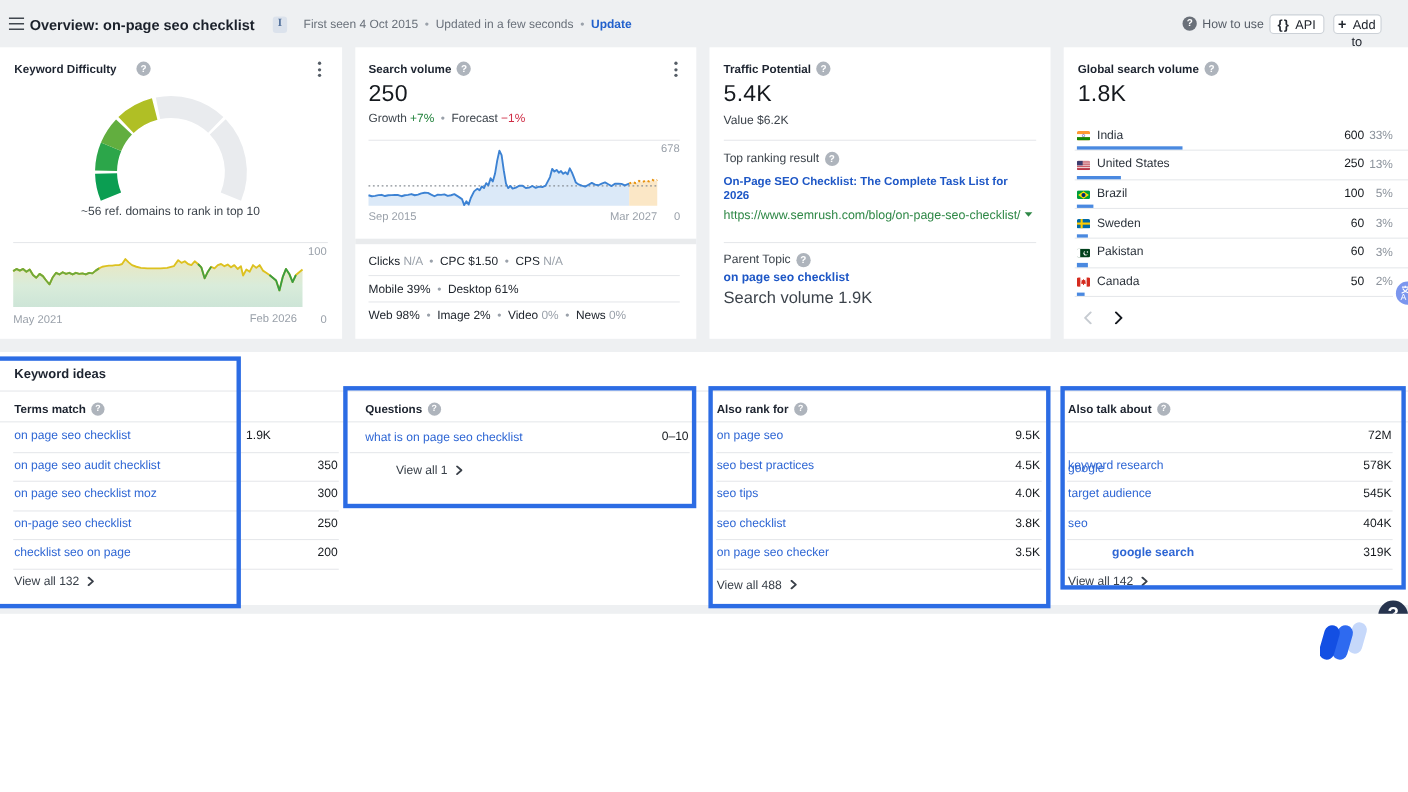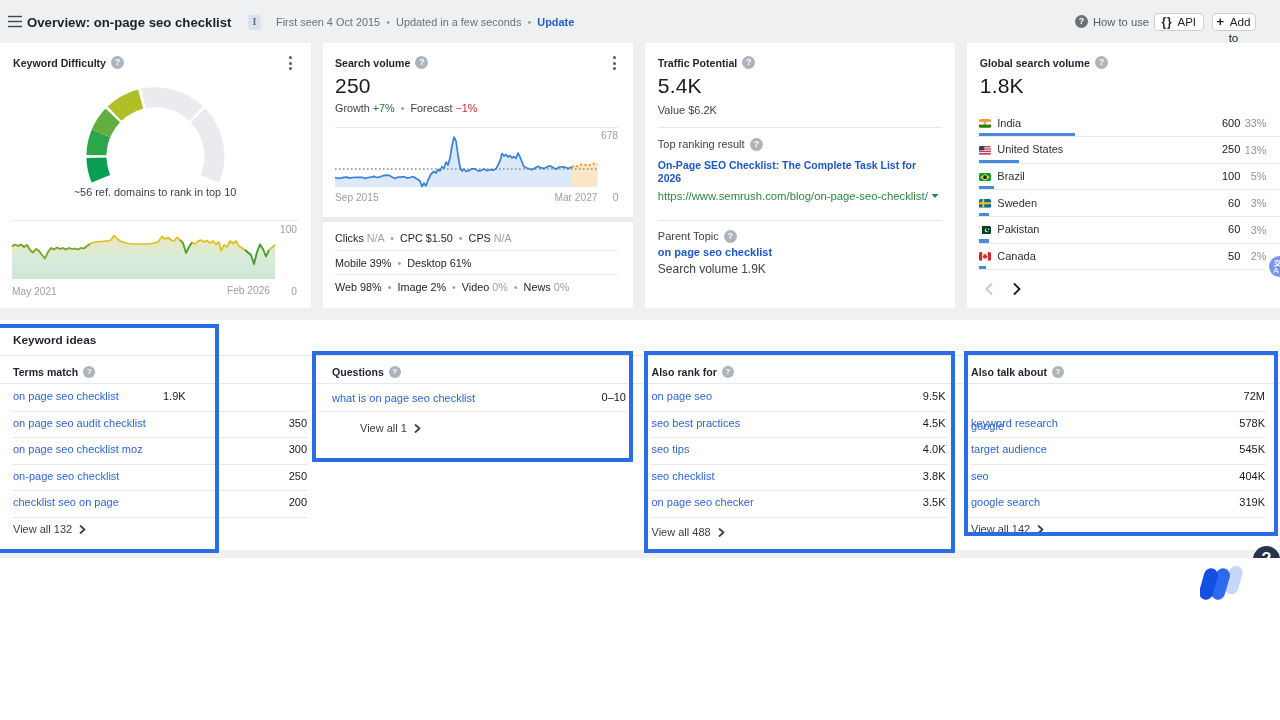--- a/index.html
+++ b/index.html
@@ -36,7 +36,7 @@
 <div class="abs" style="left:1093px;top:16px;font-size:11.2px;color:#555c66;">How to use</div>
 <div class="abs" style="left:1154px;top:12.5px;width:49.5px;height:18.5px;background:#fff;border:1px solid #ccd1d7;border-radius:4px;font-size:11.5px;color:#21262e;text-align:center;line-height:17px;"><b style="font-size:12px;">{ }</b>&nbsp; API</div>
 <div class="abs" style="left:1211.5px;top:12.5px;width:44px;height:18.5px;background:#fff;border:1px solid #ccd1d7;border-radius:4px;font-size:11.7px;color:#21262e;text-align:center;line-height:16.5px;"><b style="font-size:13px;">+</b>&nbsp; Add to</div>
-<div class="abs" style="left:13px;top:56px;display:flex;align-items:center;gap:5px;height:13px;">
+<div class="abs" style="left:13px;top:56px;display:flex;align-items:center;gap:18px;height:13px;">
       <span class="ttl">Keyword Difficulty</span>
       <span style="display:inline-block;flex:none;width:13px;height:13px;border-radius:50%;background:#aeb4bc;color:#fff;font-size:9px;font-weight:700;text-align:center;line-height:13px;">?</span>
     </div>

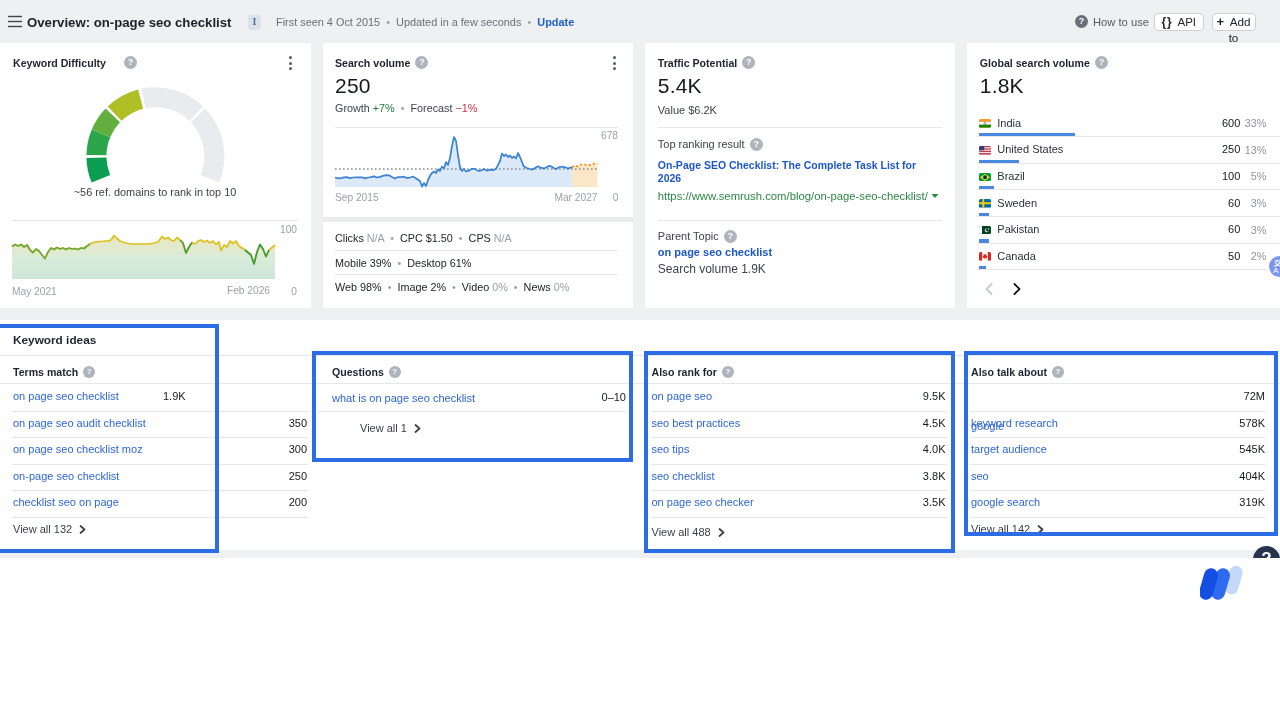--- a/index.html
+++ b/index.html
@@ -123,7 +123,7 @@
       <span style="display:inline-block;flex:none;width:13px;height:13px;border-radius:50%;background:#aeb4bc;color:#fff;font-size:9px;font-weight:700;text-align:center;line-height:13px;">?</span>
     </div>
 <div class="abs" style="left:657.8px;top:246px;font-size:11px;font-weight:700;color:#1e57c6;">on page seo checklist</div>
-<div class="abs" style="left:657.8px;top:261.5px;font-size:12px;color:#3c434b;">Search volume 1.9K</div>
+<div class="abs" style="left:657.8px;top:261.5px;font-size:15px;color:#3c434b;">Search volume 1.9K</div>
 <div class="abs" style="left:979.8px;top:56px;display:flex;align-items:center;gap:5px;height:13px;">
       <span class="ttl">Global search volume</span>
       <span style="display:inline-block;flex:none;width:13px;height:13px;border-radius:50%;background:#aeb4bc;color:#fff;font-size:9px;font-weight:700;text-align:center;line-height:13px;">?</span>

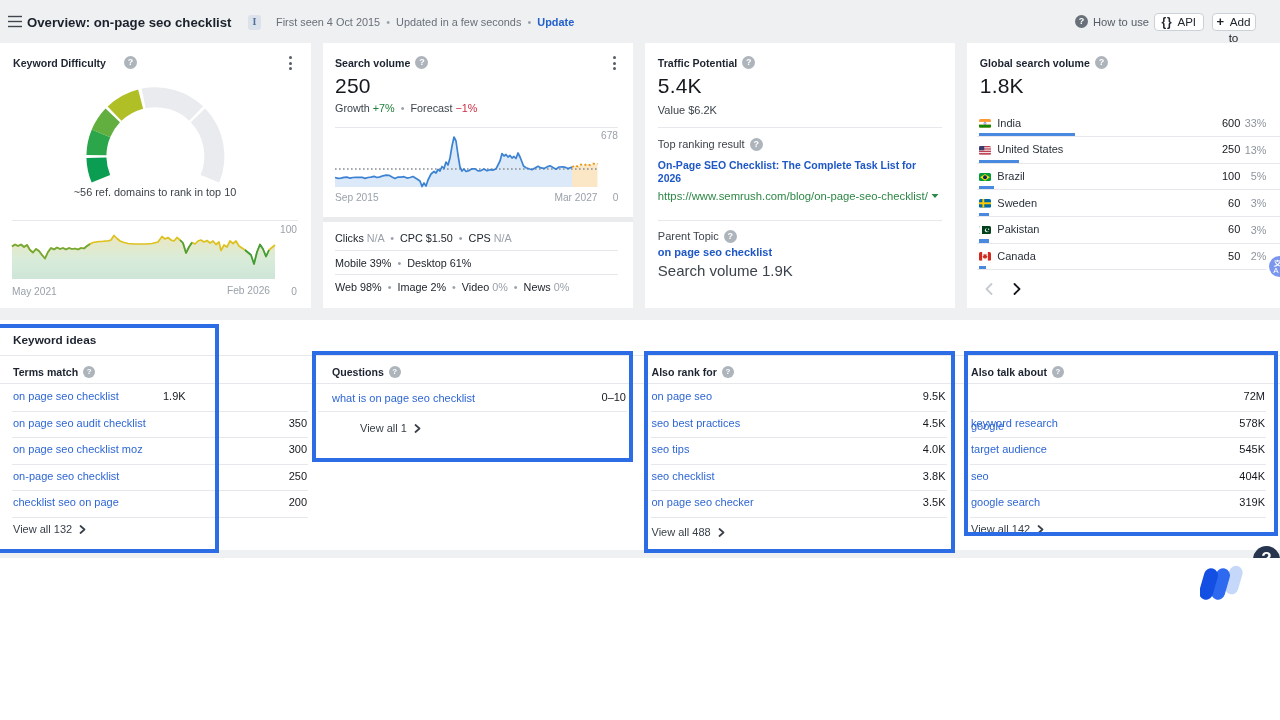--- a/index.html
+++ b/index.html
@@ -226,7 +226,7 @@
       <span style="display:inline-block;flex:none;width:12px;height:12px;border-radius:50%;background:#aeb4bc;color:#fff;font-size:8px;font-weight:700;text-align:center;line-height:12px;">?</span>
     </div>
     <div class="abs link" style="left:13px;top:390.2px;font-size:11px;">on page seo checklist</div>
-    <div class="abs val" style="left:163px;top:390.2px;width:144px;text-align:left;">1.9K</div>
+    <div class="abs val" style="left:163px;top:390.2px;width:144px;text-align:center;">1.9K</div>
     <div class="hdiv" style="left:12px;top:410.5px;width:296px;"></div>
     <div class="abs link" style="left:13px;top:416.8px;font-size:11px;">on page seo audit checklist</div>
     <div class="abs val" style="left:163px;top:416.8px;width:144px;text-align:right;">350</div>

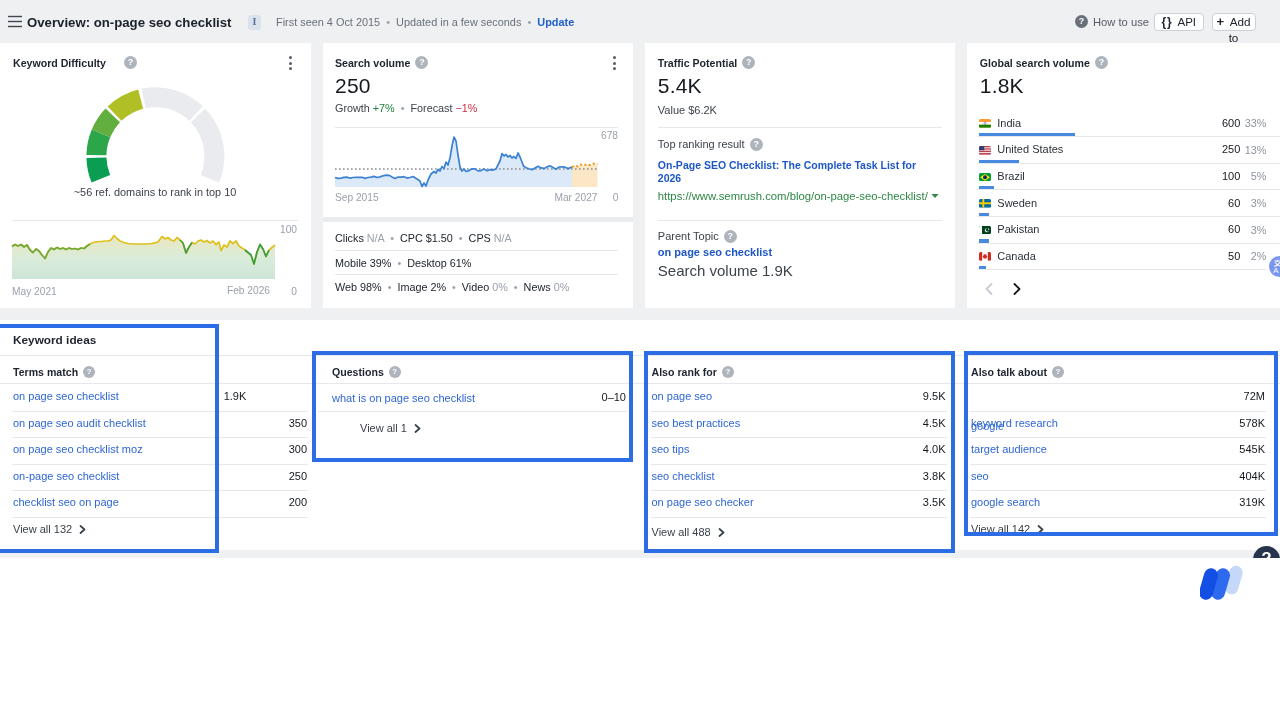--- a/index.html
+++ b/index.html
@@ -291,7 +291,7 @@
     <div class="abs link" style="left:971px;top:469.8px;font-size:11px;">seo</div>
     <div class="abs val" style="left:1121px;top:469.8px;width:144px;text-align:right;">404K</div>
     <div class="hdiv" style="left:970px;top:490.0px;width:296px;"></div>
-    <div class="abs link" style="left:971px;top:496.2px;font-size:11px;">google search</div>
+    <div class="abs link" style="left:1011px;top:496.2px;font-size:11px;font-weight:bold;">google search</div>
     <div class="abs val" style="left:1121px;top:496.2px;width:144px;text-align:right;">319K</div>
     <div class="hdiv" style="left:970px;top:516.5px;width:296px;"></div>
     <div class="abs" style="left:971px;top:523px;font-size:11px;color:#394049;">View all 142 &nbsp;<svg style="vertical-align:-1px" width="9" height="9" viewBox="0 0 9 9">

